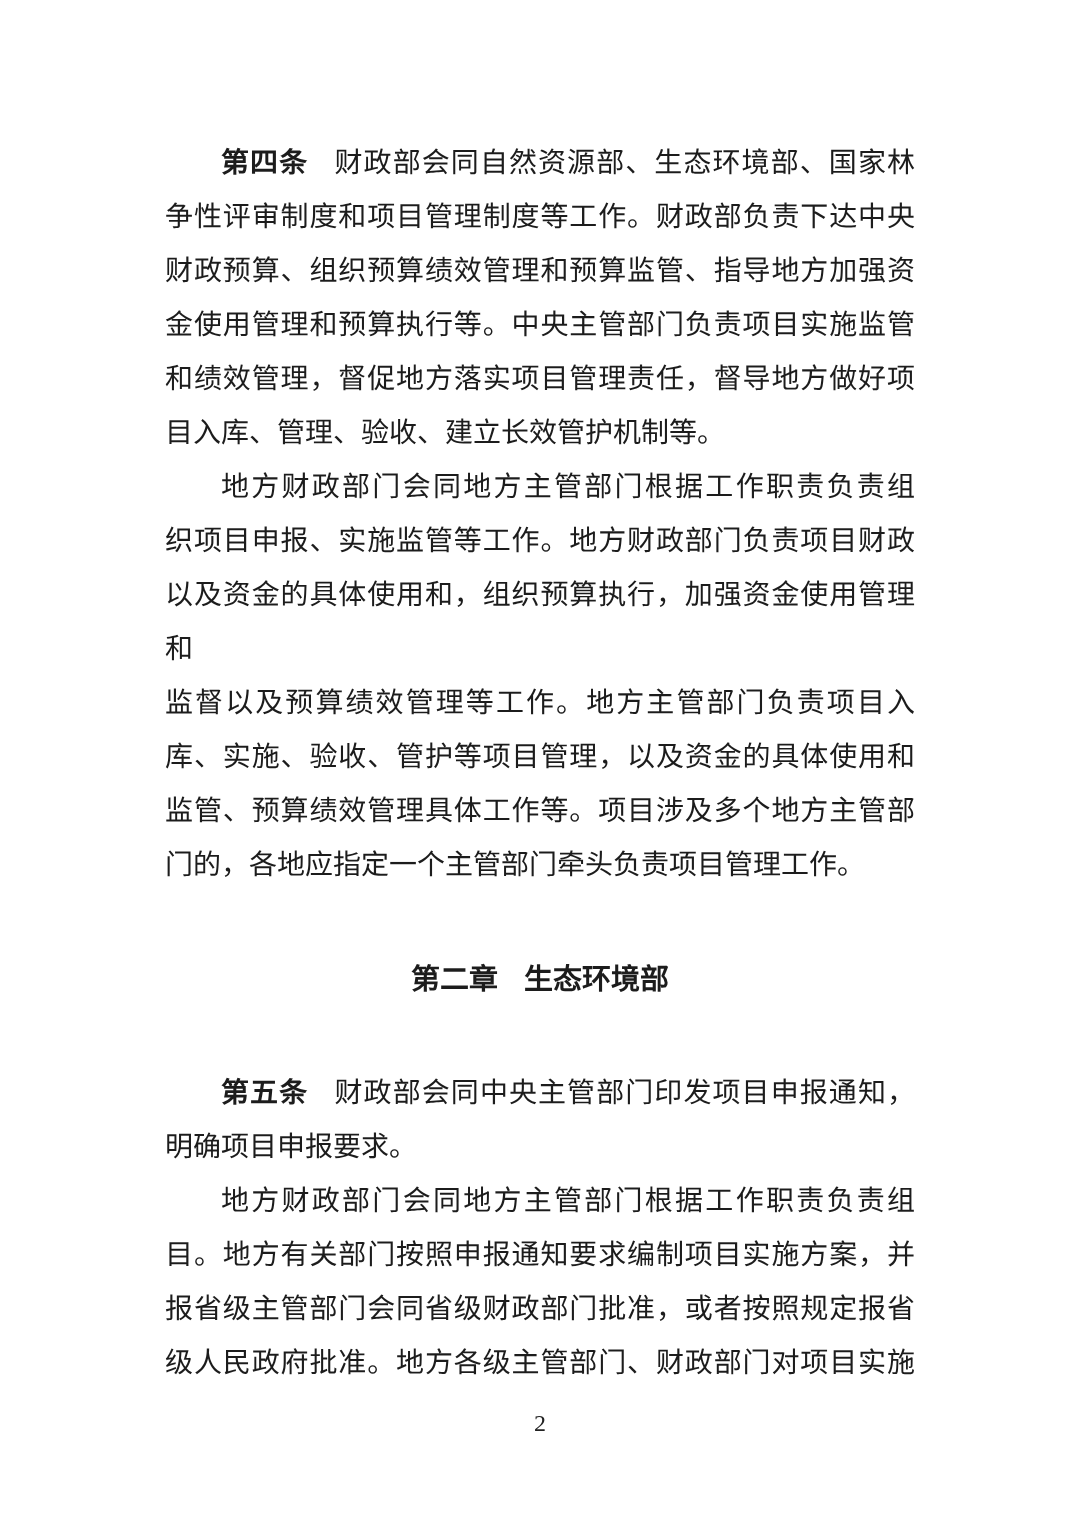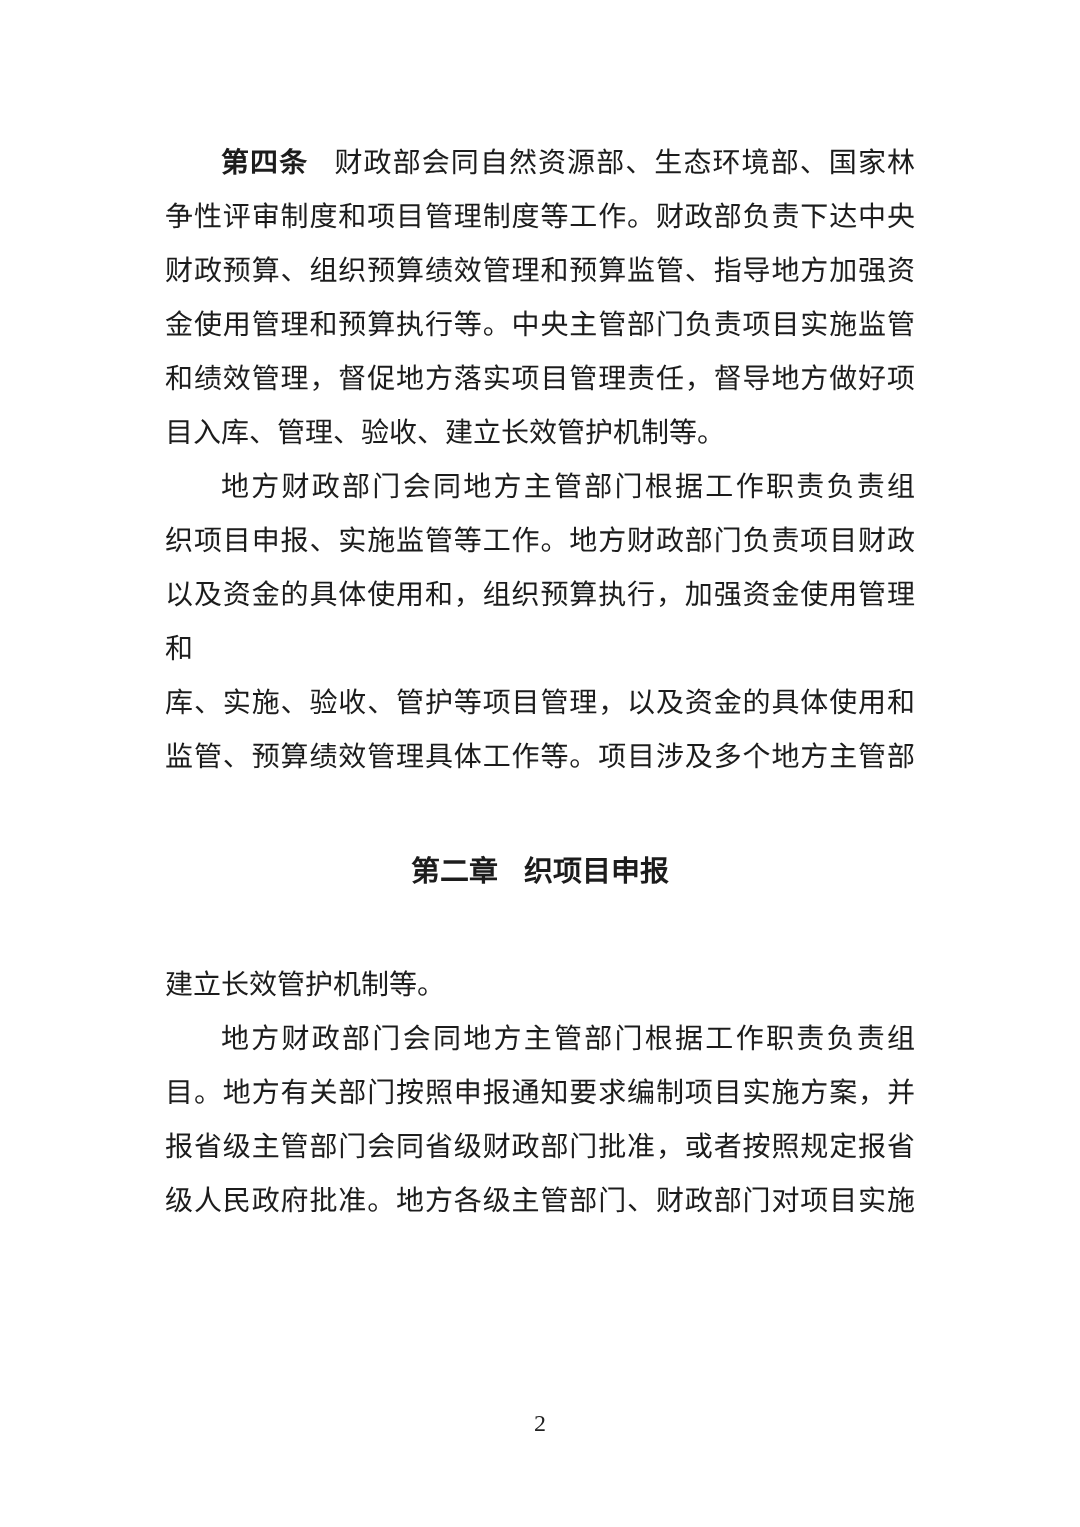--- a/index.html
+++ b/index.html
@@ -96,6 +96,7 @@
       <div class="line first-line">地方财政部门会同地方主管部门根据工作职责负责组</div>
       <div class="line">织项目申报、实施监管等工作。地方财政部门负责项目财政</div>
       <div class="line">以及资金的具体使用和，组织预算执行，加强资金使用管理和</div>
+      <div class="line">监督以及预算绩效管理等工作。地方主管部门负责项目入</div>
       <div class="line">库、实施、验收、管护等项目管理，以及资金的具体使用和</div>
       <div class="line">监管、预算绩效管理具体工作等。项目涉及多个地方主管部</div>
     </div>

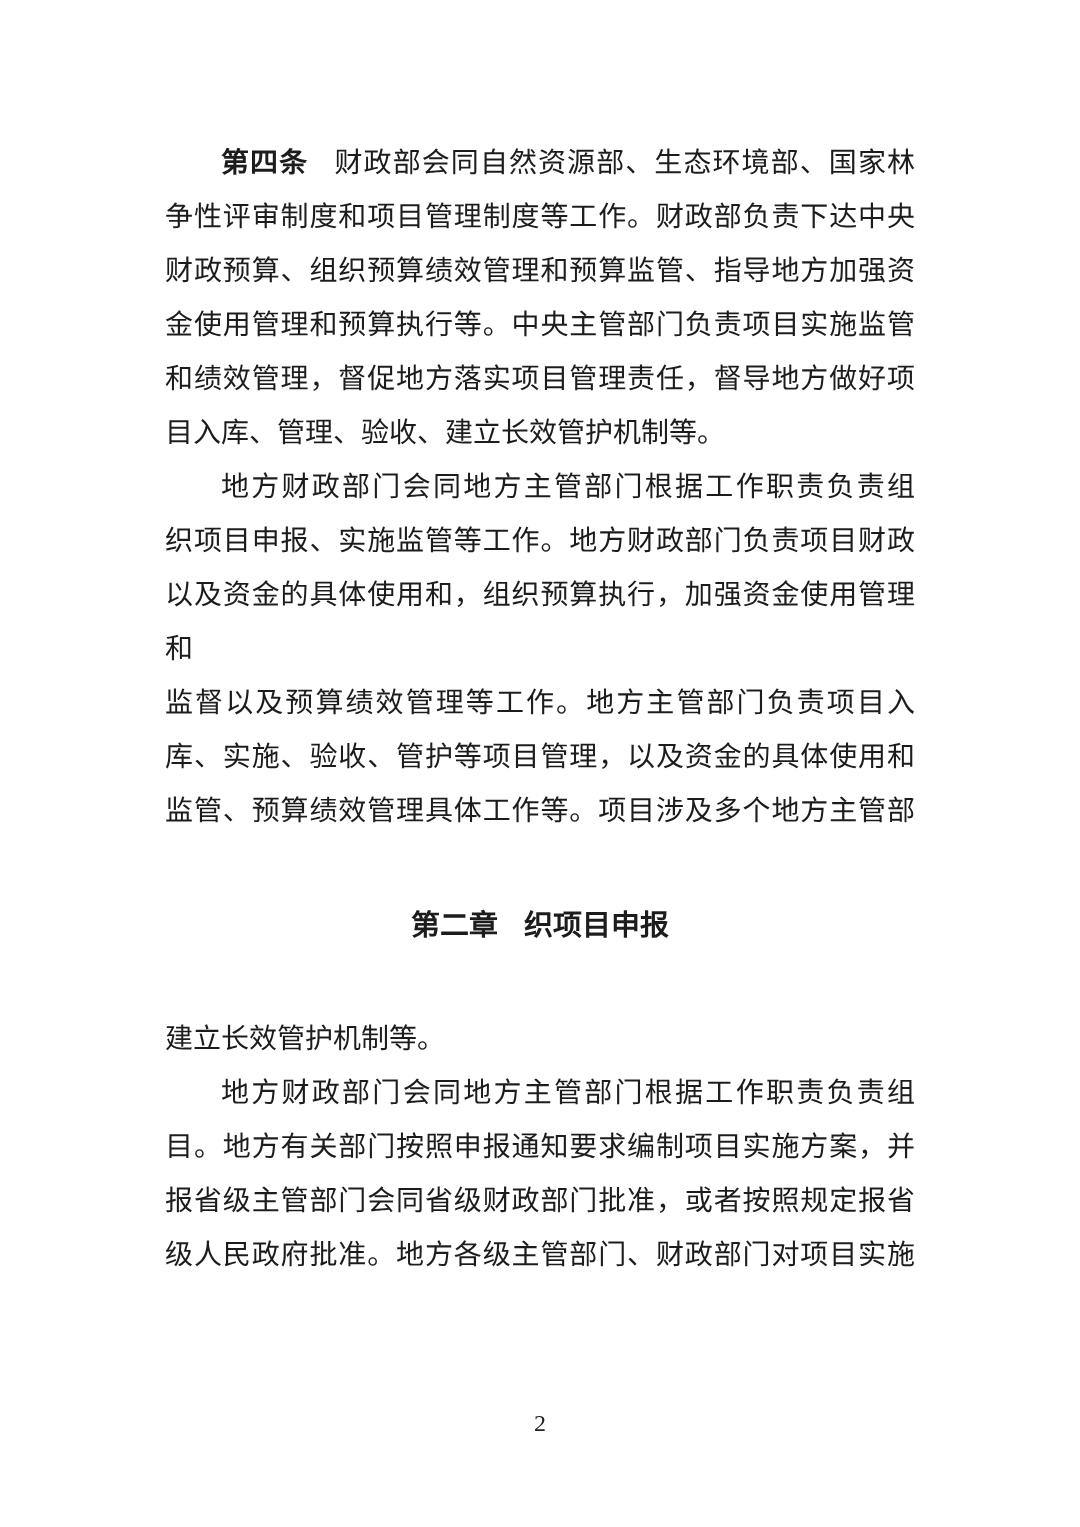--- a/index.html
+++ b/index.html
@@ -99,6 +99,7 @@
       <div class="line">监督以及预算绩效管理等工作。地方主管部门负责项目入</div>
       <div class="line">库、实施、验收、管护等项目管理，以及资金的具体使用和</div>
       <div class="line">监管、预算绩效管理具体工作等。项目涉及多个地方主管部</div>
+      <div class="line last">门的，各地应指定一个主管部门牵头负责项目管理工作。</div>
     </div>
 
     <div class="chapter-heading"><span>第二章</span><span class="chapter-gap"></span><span>织项目申报</span></div>

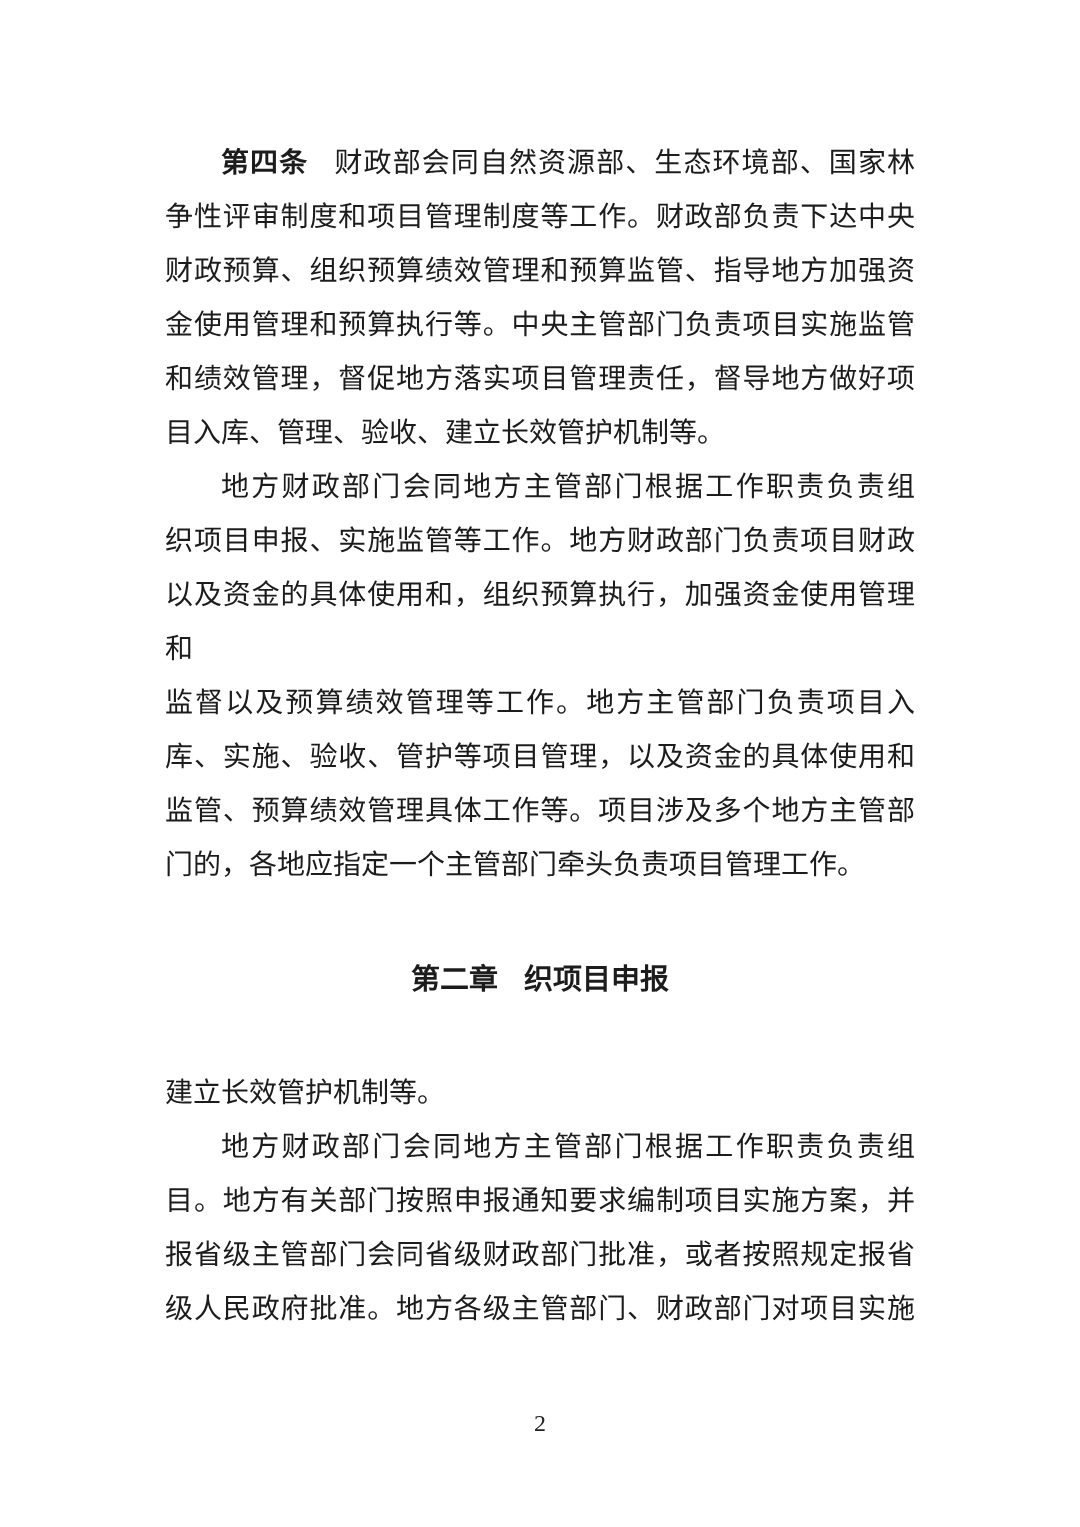--- a/index.html
+++ b/index.html
@@ -102,7 +102,7 @@
       <div class="line last">门的，各地应指定一个主管部门牵头负责项目管理工作。</div>
     </div>
 
-    <div class="chapter-heading"><span>第二章</span><span class="chapter-gap"></span><span>织项目申报</span></div>
+    <div class="chapter-heading"><span>第二章</span><span class="chapter-gap"></span><span>生态环境部</span></div>
 
     <div>
       <div class="line last">建立长效管护机制等。</div>

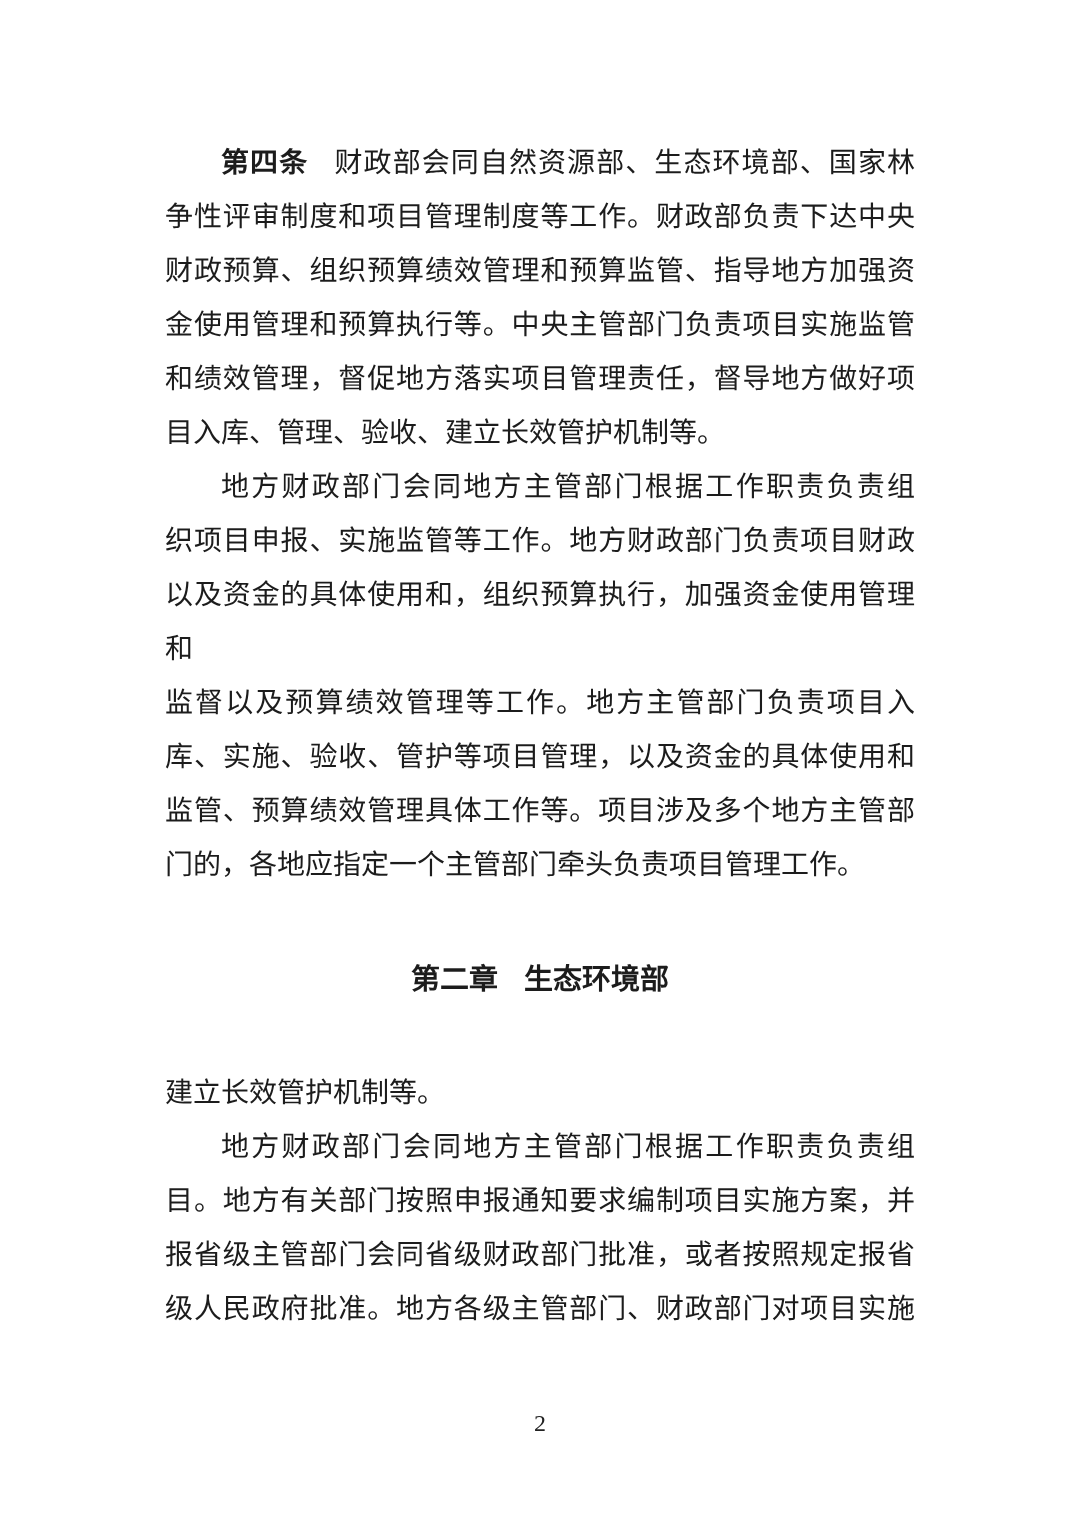--- a/index.html
+++ b/index.html
@@ -105,6 +105,7 @@
     <div class="chapter-heading"><span>第二章</span><span class="chapter-gap"></span><span>生态环境部</span></div>
 
     <div>
+      <div class="line first-line"><span class="article-label">第五条</span><span class="label-gap"></span><span>财政部会同中央主管部门印发项目申报通知，</span></div>
       <div class="line last">建立长效管护机制等。</div>
     </div>
 

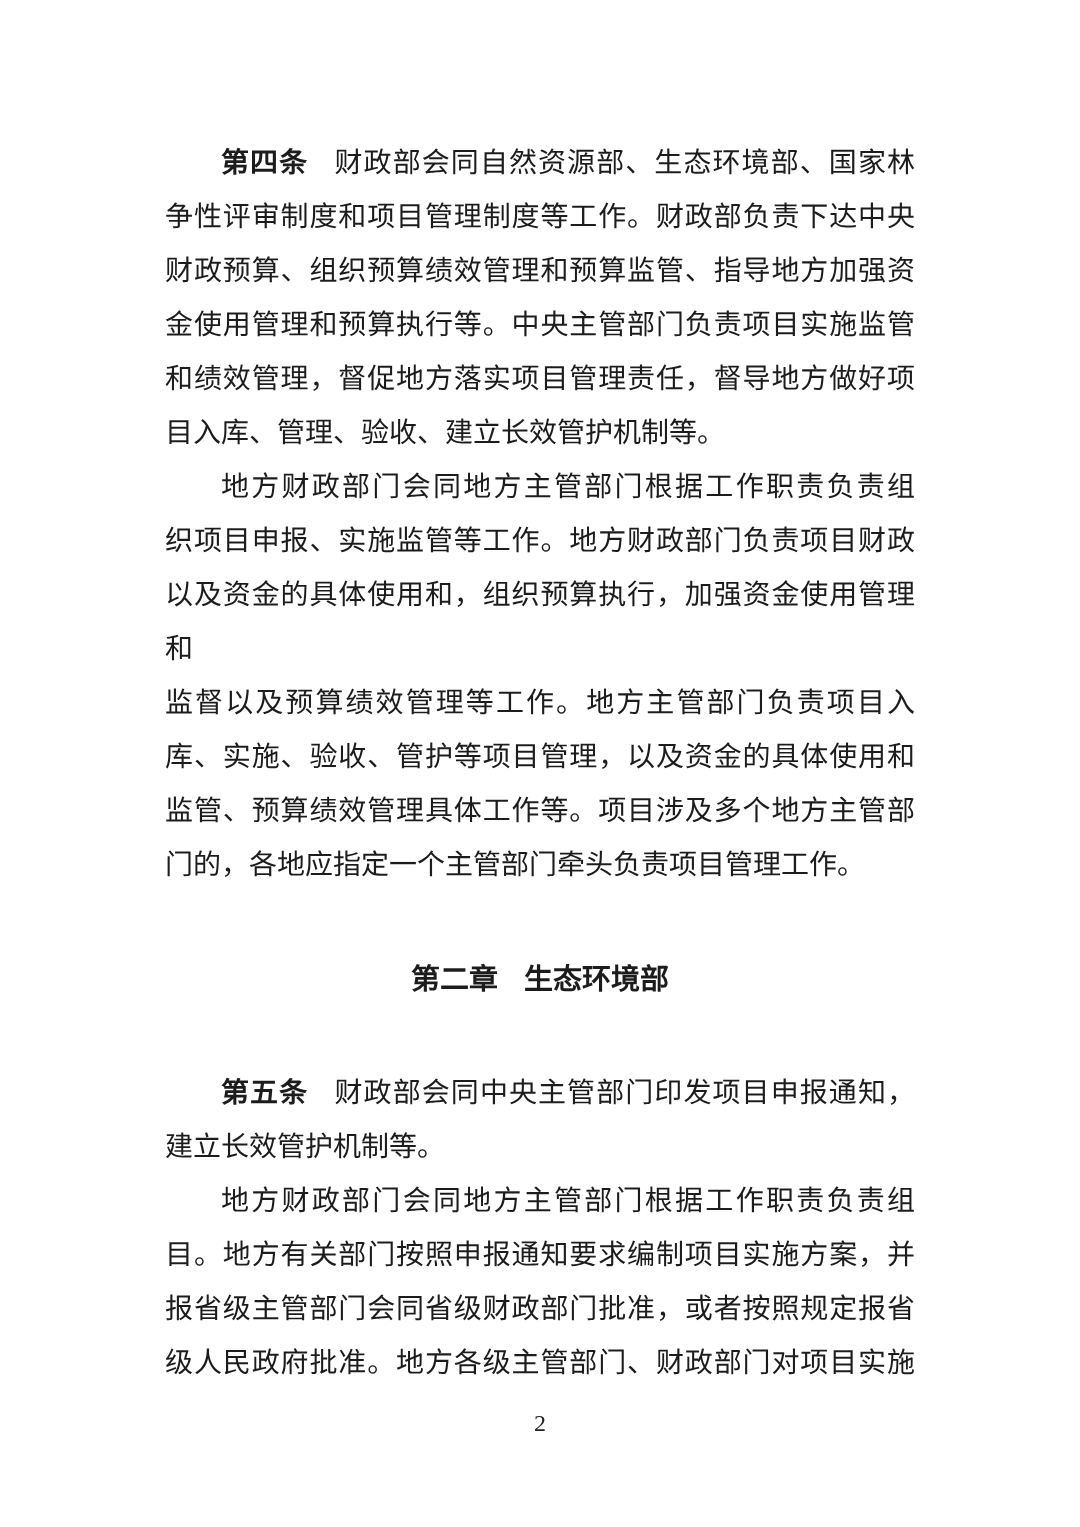--- a/index.html
+++ b/index.html
@@ -106,7 +106,7 @@
 
     <div>
       <div class="line first-line"><span class="article-label">第五条</span><span class="label-gap"></span><span>财政部会同中央主管部门印发项目申报通知，</span></div>
-      <div class="line last">建立长效管护机制等。</div>
+      <div class="line last">明确项目申报要求。</div>
     </div>
 
     <div>

